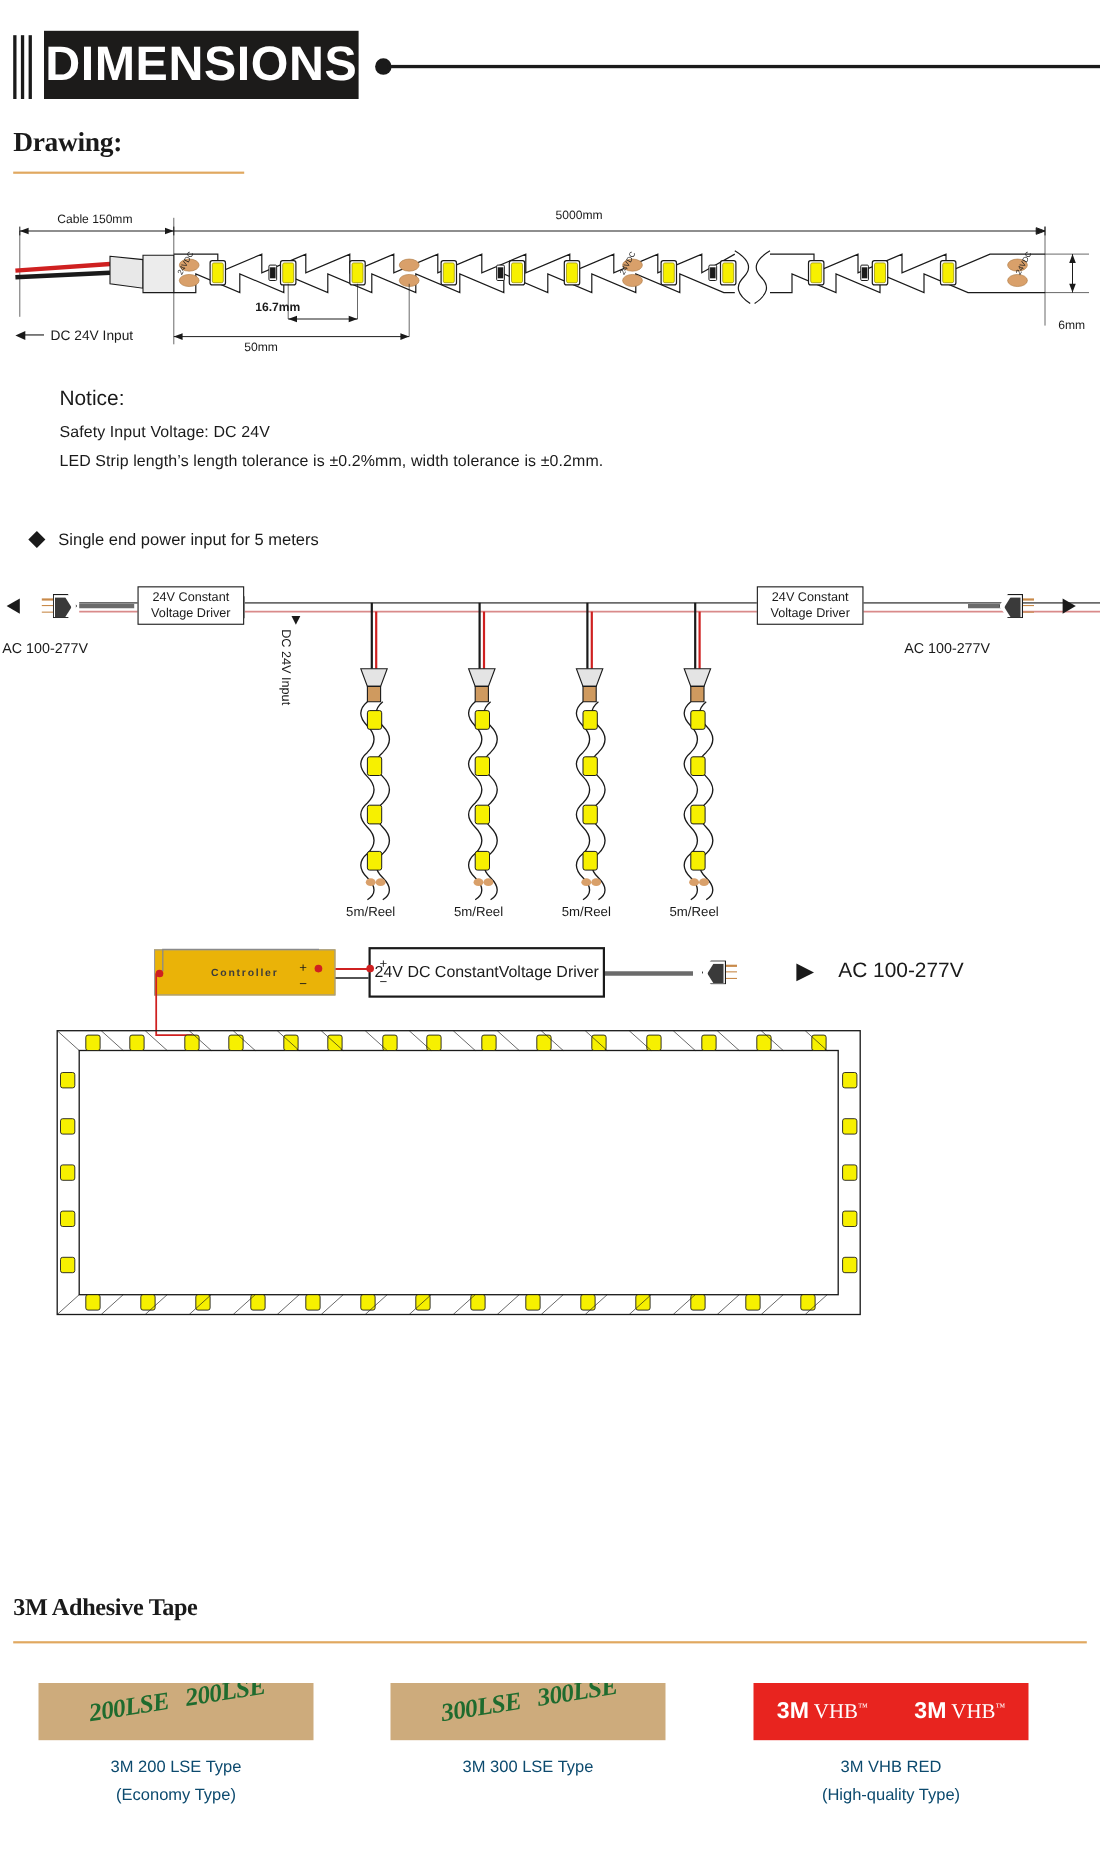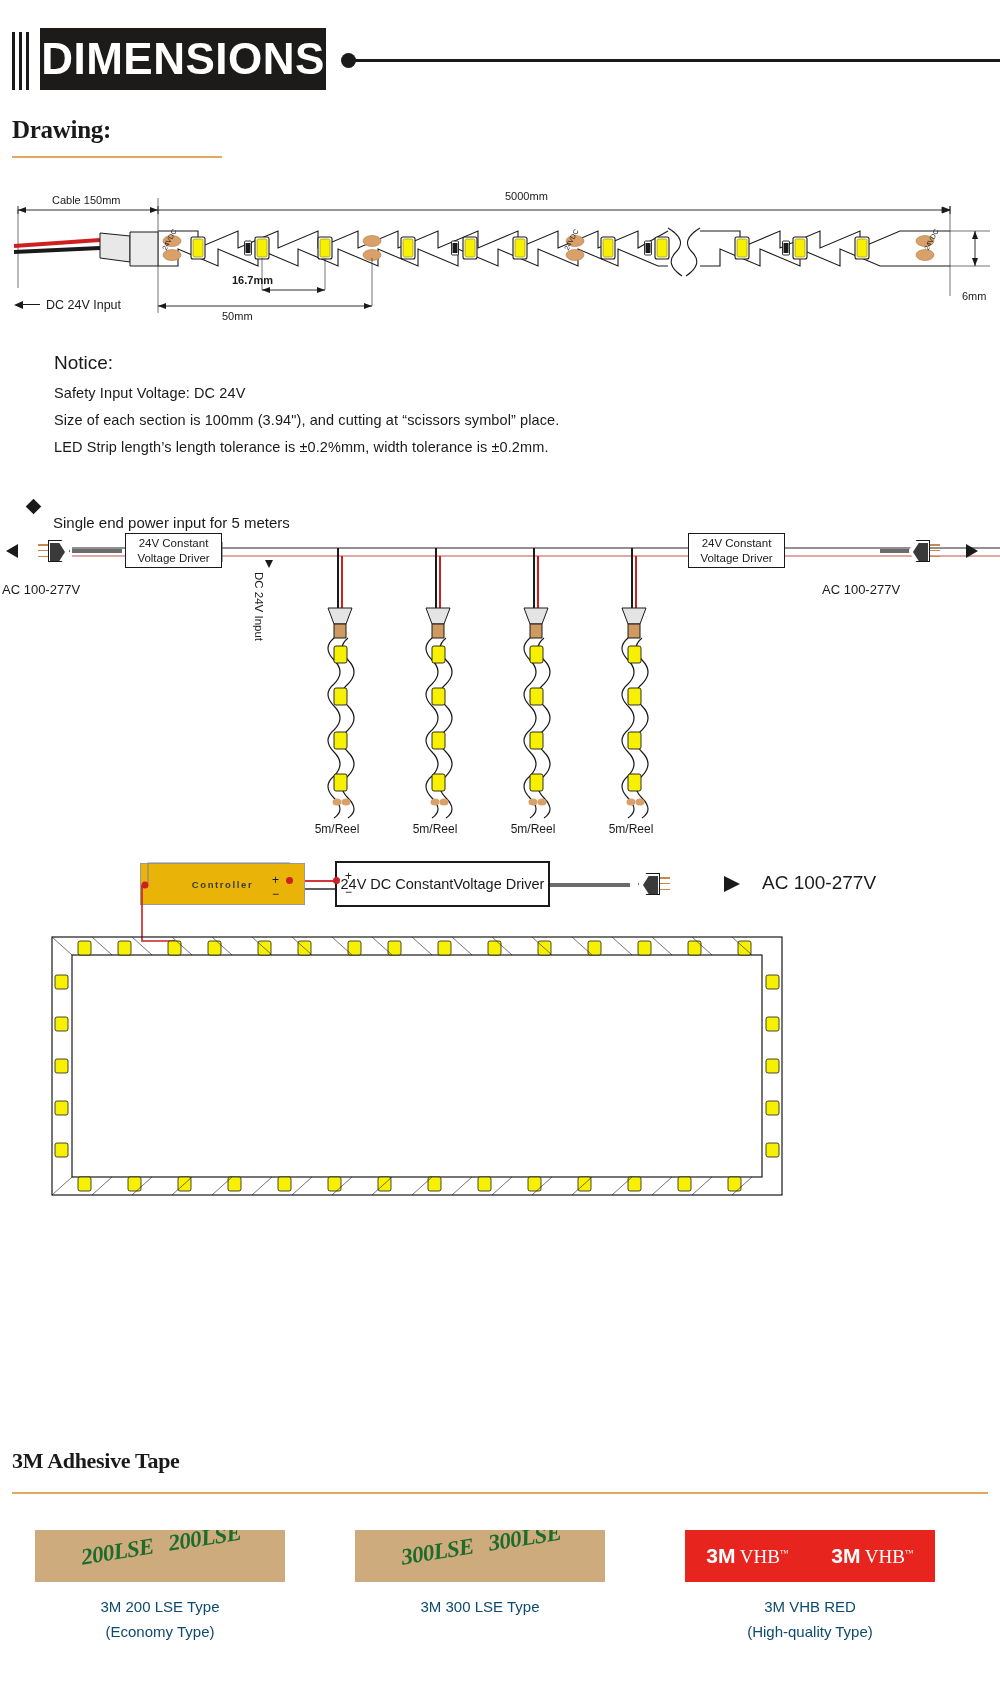--- a/index.html
+++ b/index.html
@@ -236,7 +236,6 @@
   <div id="notice-head">Notice:</div>
   <ul>
     <li>Safety Input Voltage: DC 24V</li>
-    <li>Size of each section is 100mm (3.94"),  and cutting at “scissors symbol” place.</li>
     <li>LED Strip length’s length tolerance is ±0.2%mm, width tolerance is ±0.2mm.</li>
   </ul>
 </div>

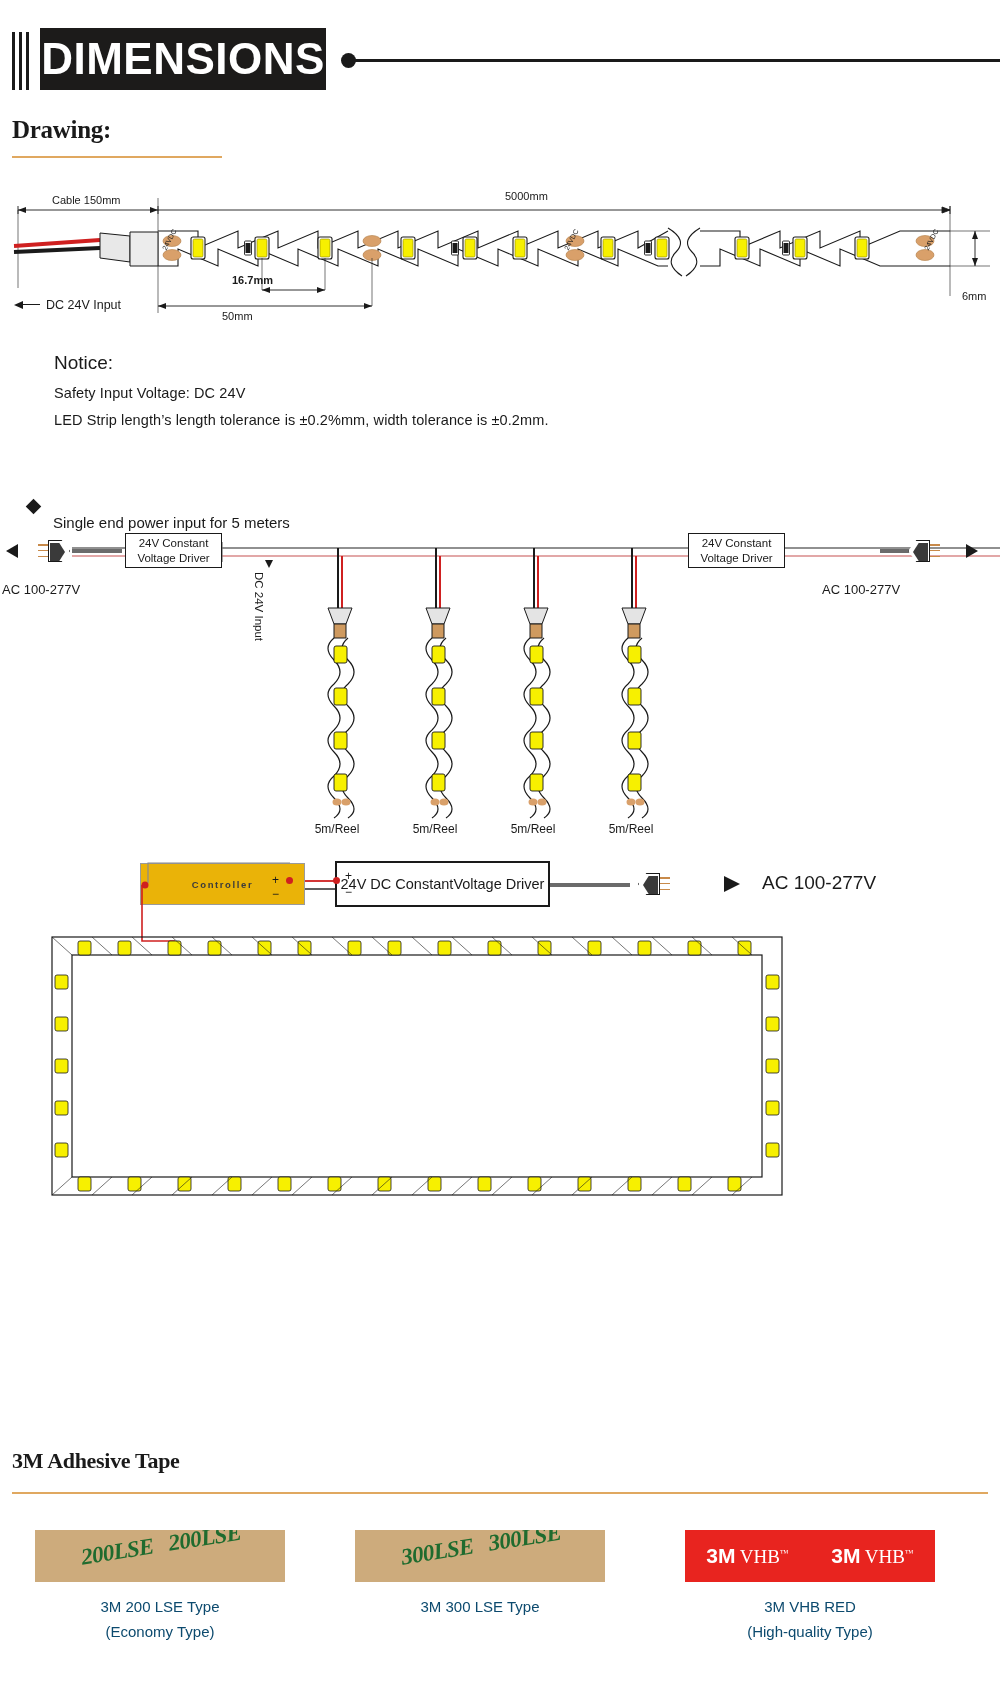--- a/index.html
+++ b/index.html
@@ -49,7 +49,7 @@
   
   #bullet-line { position:absolute; left:28px; top:482px; display:flex; align-items:center; gap:14px; }
   #bullet-diamond { width:11px; height:11px; background:#1a1a1a; transform:rotate(45deg); }
-  #bullet-text { font-size:15px; color:#1a1a1a;margin-top:32px; }
+  #bullet-text { font-size:15px; color:#1a1a1a; }
 
   
   #wire1 { position:absolute; left:0; top:520px; width:1000px; height:320px; }

